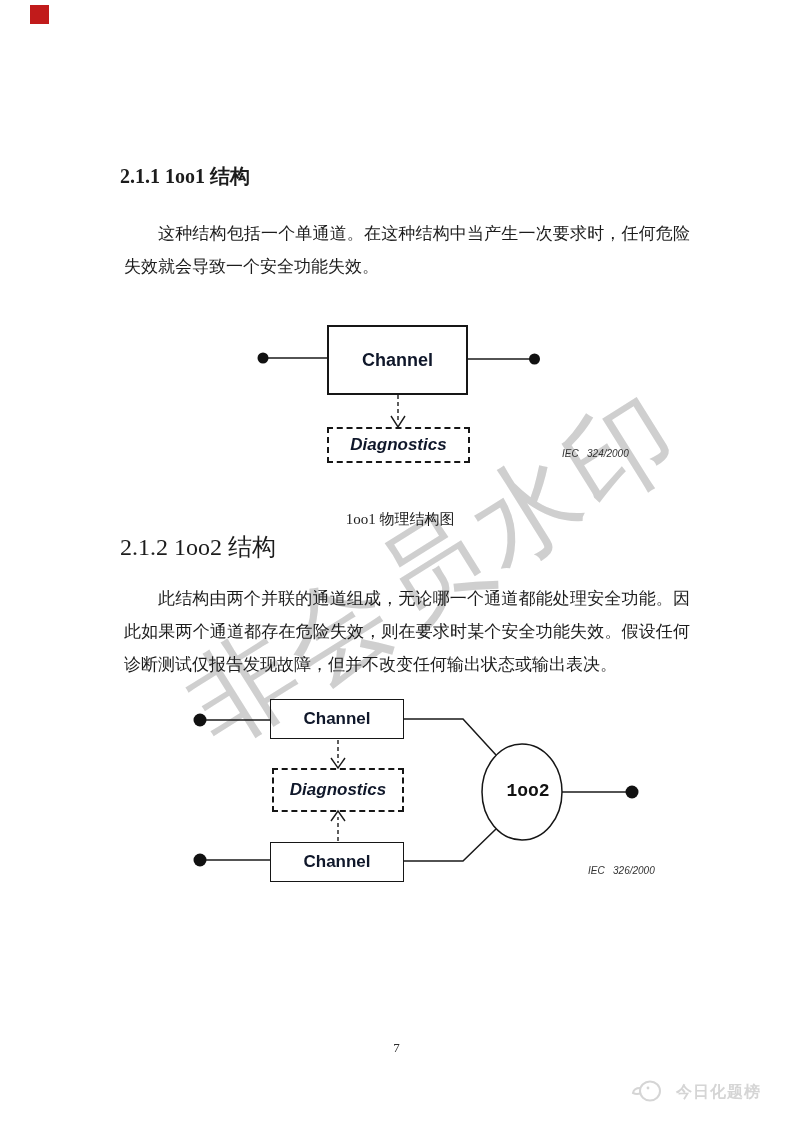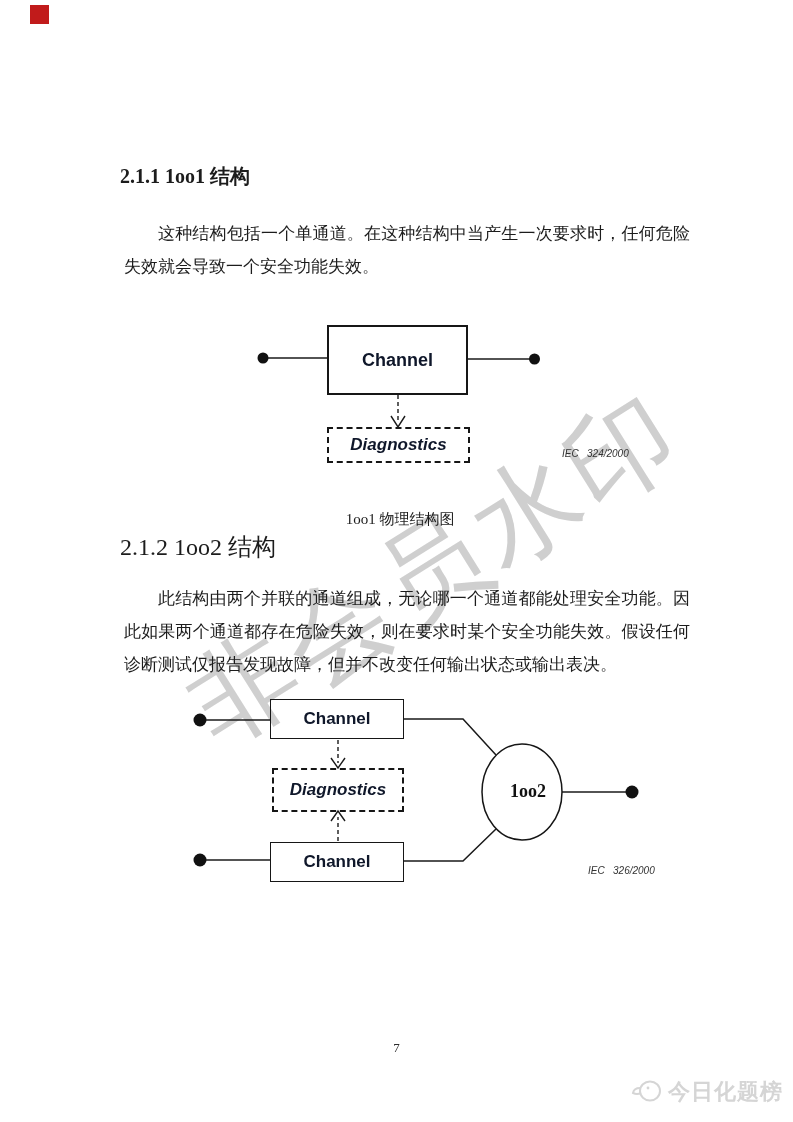--- a/index.html
+++ b/index.html
@@ -43,7 +43,7 @@
   .d2-channel-bot { left:270px; top:842px; width:134px; height:40px; font-size:17px; }
   .voter-label {
     position:absolute; left:482px; top:781px; width:92px; text-align:center;
-    font-family:Liberation Serif, serif; font-weight:bold;
+    font-family:Liberation Mono, monospace; font-weight:bold;
     font-size:18px; color:#111; z-index:2;
   }
   .iec {

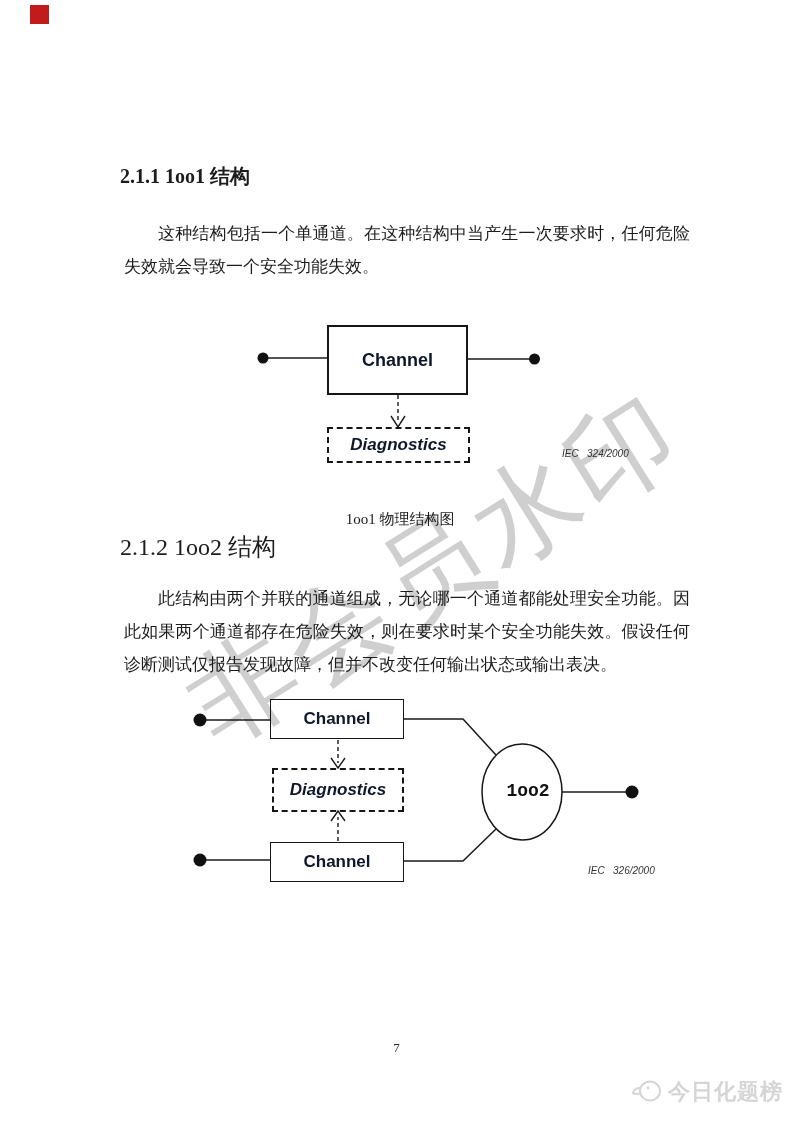--- a/index.html
+++ b/index.html
@@ -61,7 +61,7 @@
   }
   .brand-text {
     font-family:Liberation Mono, monospace; font-weight:bold;
-    font-size:22px; letter-spacing:1px; color:#d5d5d5; white-space:nowrap;
+    font-size:16px; letter-spacing:1px; color:#d5d5d5; white-space:nowrap;margin-left:8px;
   }
 </style>
 </head>

